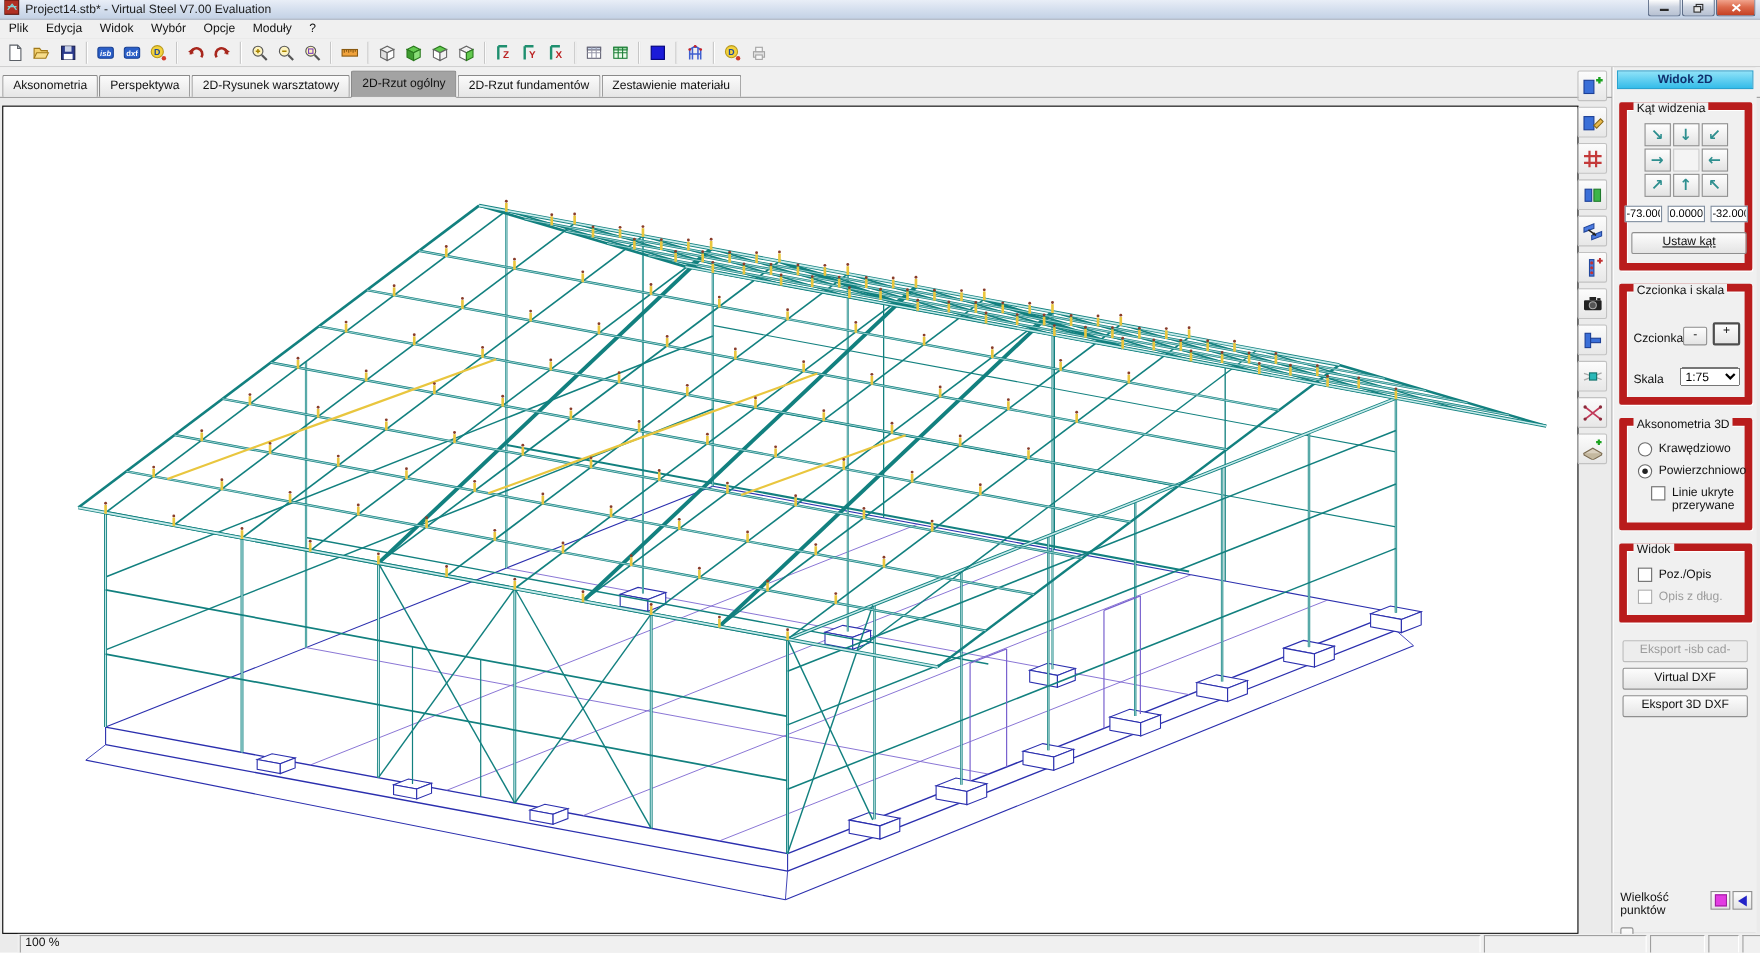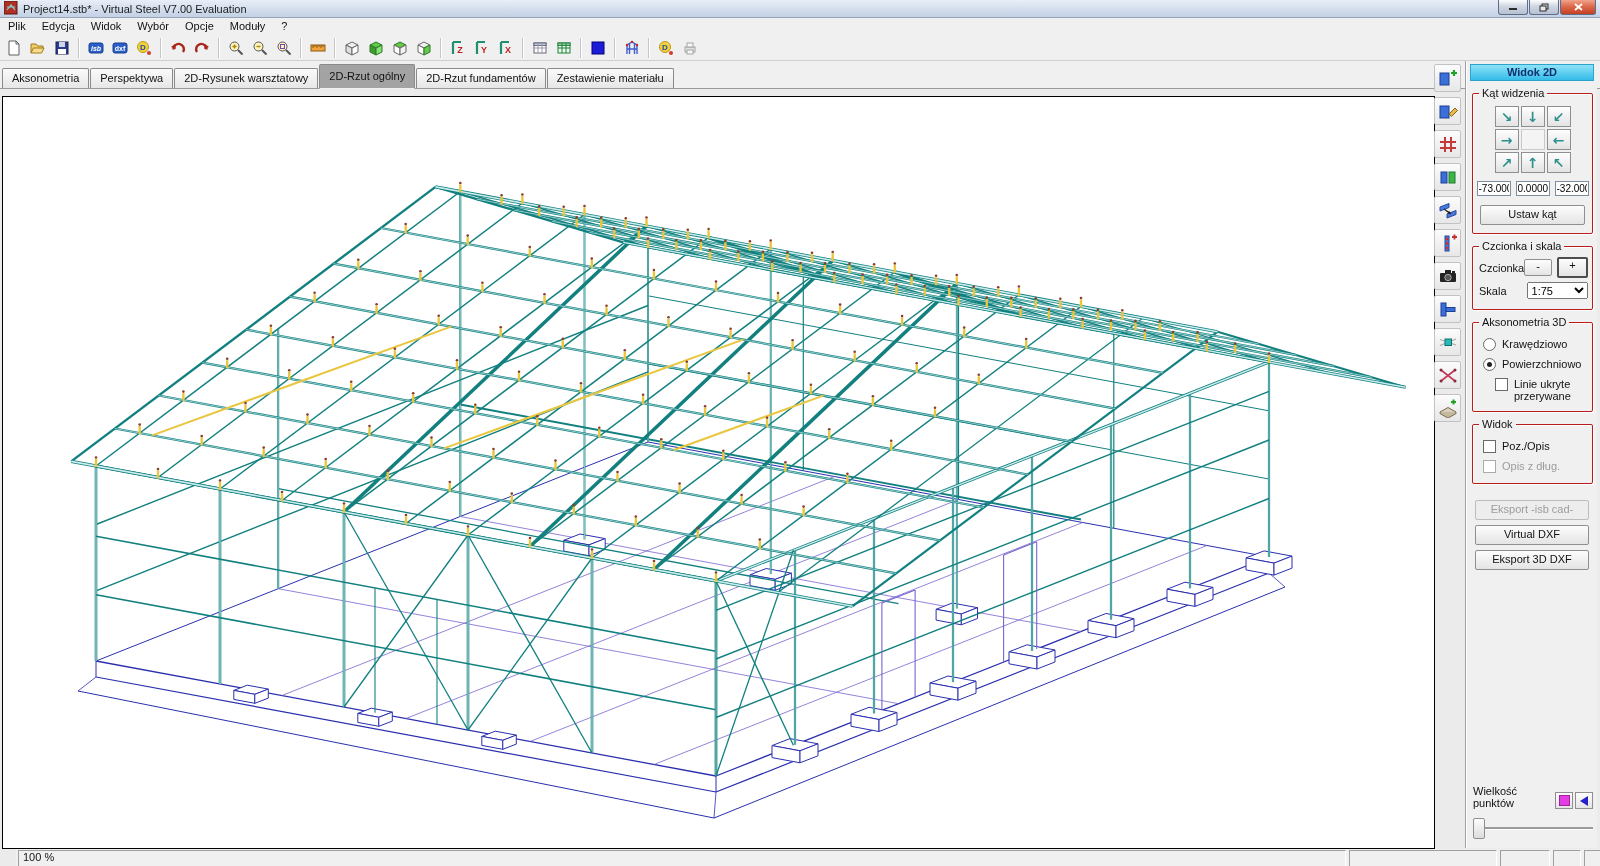--- a/index.html
+++ b/index.html
@@ -36,7 +36,7 @@
       border-left:1px solid #fff;box-shadow:-1px 0 0 #a0a0a0;}
   .panel-header{margin:3px 3px 8px 3px;height:15px;line-height:15px;text-align:center;font-weight:bold;
       color:#10306e;background:linear-gradient(180deg,#8fe2f8,#34bce9);border:1px solid #2aa3cf;}
-  .group{position:relative;margin:12px 4px 0 5px;border:1px solid #b91c1c;box-shadow:1px 1px 0 #fff,inset 1px 1px 0 #fff;
+  .group{position:relative;margin:12px 4px 0 5px;border:7px solid #b91c1c;box-shadow:1px 1px 0 #fff,inset 1px 1px 0 #fff;
       border-radius:2px;padding:8px 4px 6px 4px;}
   .group-label{position:absolute;top:-7px;left:6px;background:#f0f0f0;padding:0 3px;}
   .arrow-grid{display:grid;grid-template-columns:repeat(3,24px);grid-template-rows:repeat(3,21px);gap:2px;

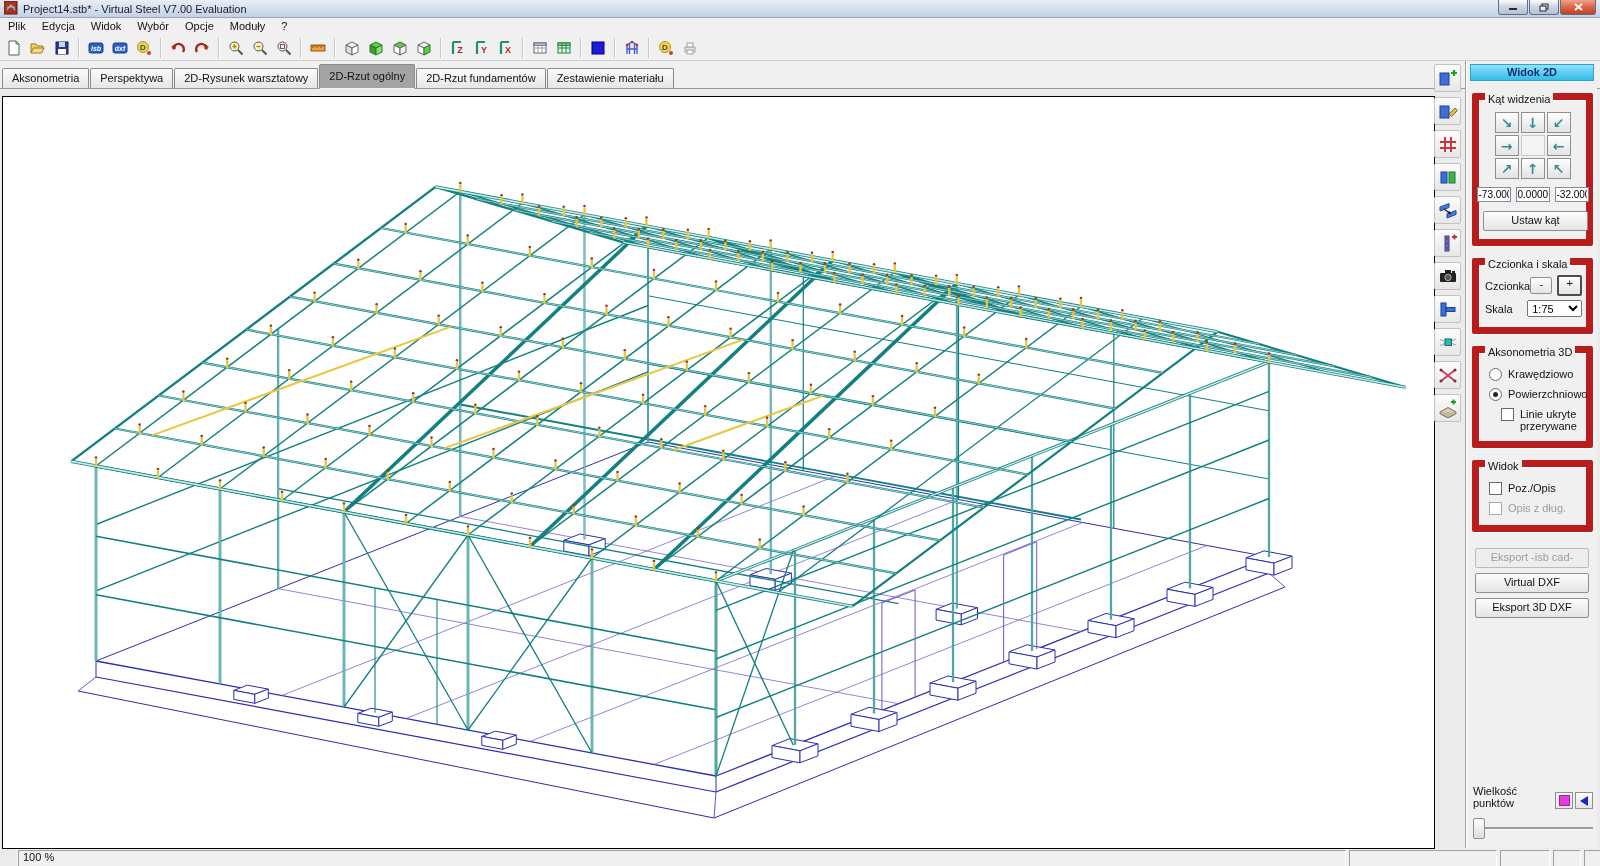--- a/index.html
+++ b/index.html
@@ -49,7 +49,7 @@
       font-family:"Liberation Sans",sans-serif;background:#fff;}
   .btn{display:block;border:1px solid #8f8f8f;background:linear-gradient(#fdfdfd,#e4e4e4);
       font-family:"Liberation Sans",sans-serif;font-size:11px;border-radius:2px;color:#111;text-align:center;}
-  .btn.setangle{width:103px;height:18px;margin:9px auto 2px auto;}
+  .btn.setangle{width:103px;height:18px;margin:9px auto 2px auto;text-decoration:underline;}
   .fs-row{display:flex;align-items:center;margin:2px 0 4px 2px;}
   .fs-row .lbl{width:48px;}
   .btn.small{width:28px;height:15px;line-height:13px;}

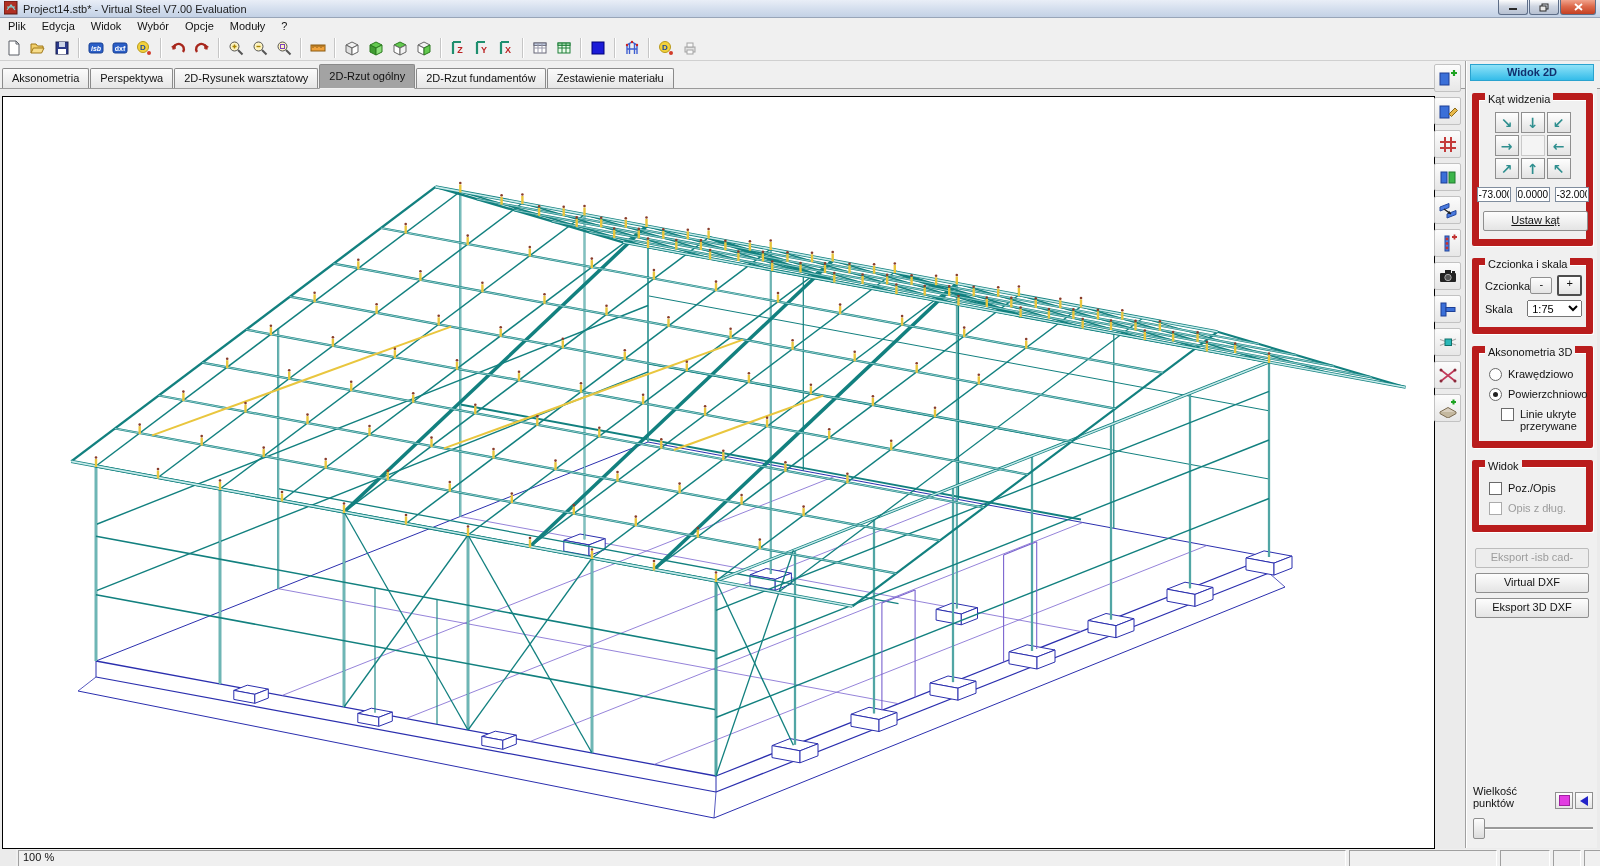--- a/index.html
+++ b/index.html
@@ -50,7 +50,7 @@
   .btn{display:block;border:1px solid #8f8f8f;background:linear-gradient(#fdfdfd,#e4e4e4);
       font-family:"Liberation Sans",sans-serif;font-size:11px;border-radius:2px;color:#111;text-align:center;}
   .btn.setangle{width:103px;height:18px;margin:9px auto 2px auto;text-decoration:underline;}
-  .fs-row{display:flex;align-items:center;margin:2px 0 4px 2px;}
+  .fs-row{display:flex;align-items:flex-end;margin:20px 0 4px 2px;}
   .fs-row .lbl{width:48px;}
   .btn.small{width:28px;height:15px;line-height:13px;}
   .btn.plus{border:2px solid #4d4d4d;height:17px;width:29px;margin-left:5px;}

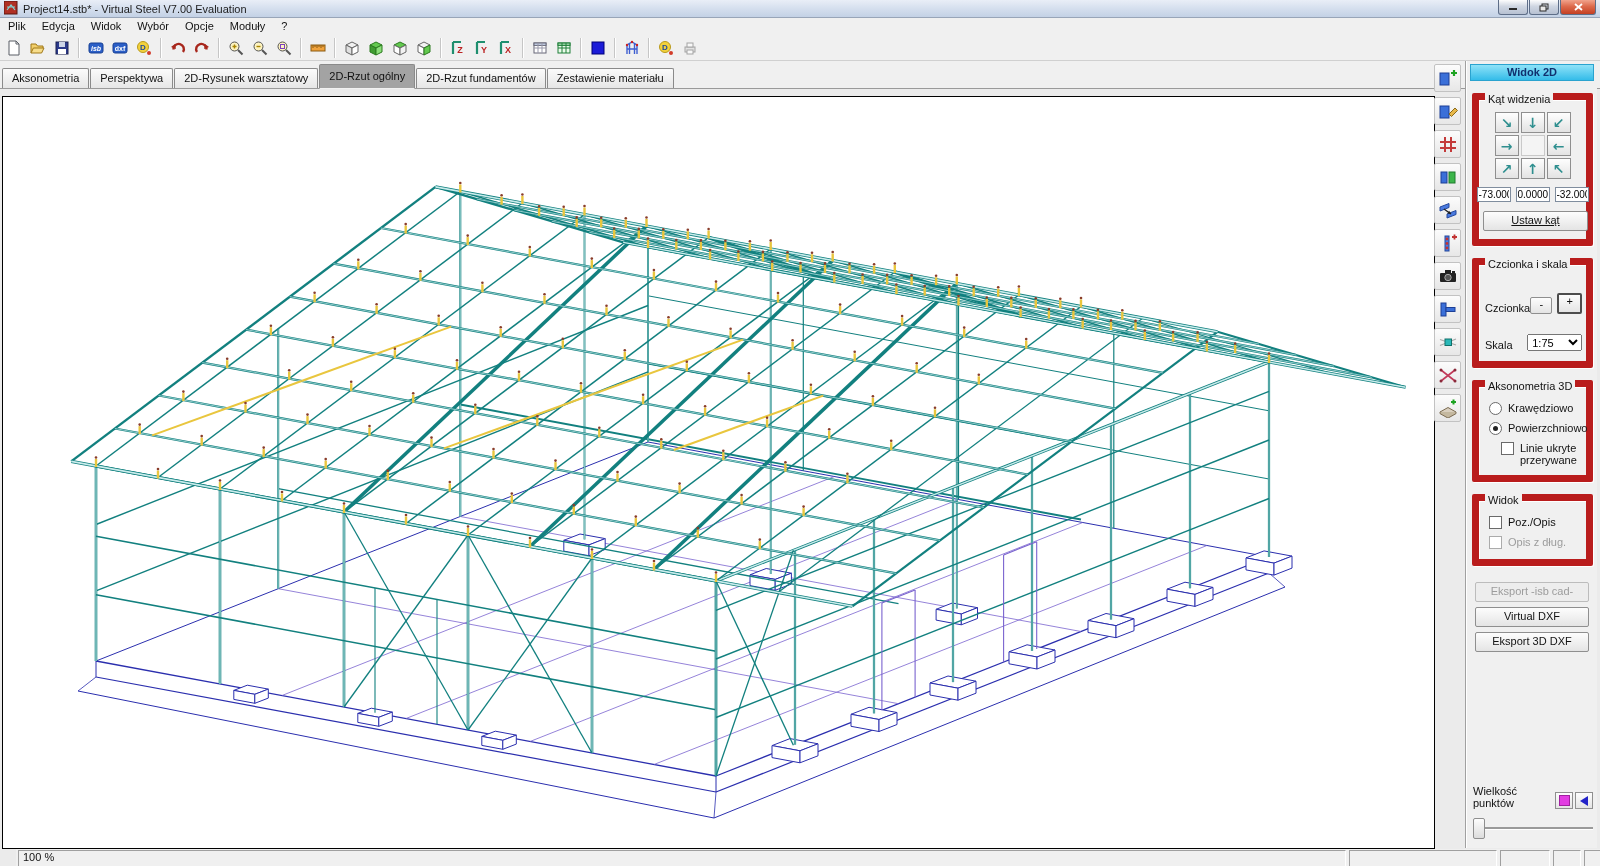--- a/index.html
+++ b/index.html
@@ -65,7 +65,7 @@
   .btn.export{width:112px;height:18px;line-height:16px;}
   .btn.export.disabled{color:#9c9c9c;border-color:#bcbcbc;background:#ededed;}
   .point-size{position:absolute;left:6px;top:724px;width:120px;}
-  .ps-row{display:flex;align-items:flex-end;}
+  .ps-row{display:flex;align-items:flex-start;margin-top:25px;}
   .ps-row .lbl{flex:1;}
   .swatch-btn{width:16px;height:15px;border:1px solid #8f8f8f;background:linear-gradient(#fdfdfd,#e4e4e4);
       display:flex;align-items:center;justify-content:center;margin-left:2px;}

